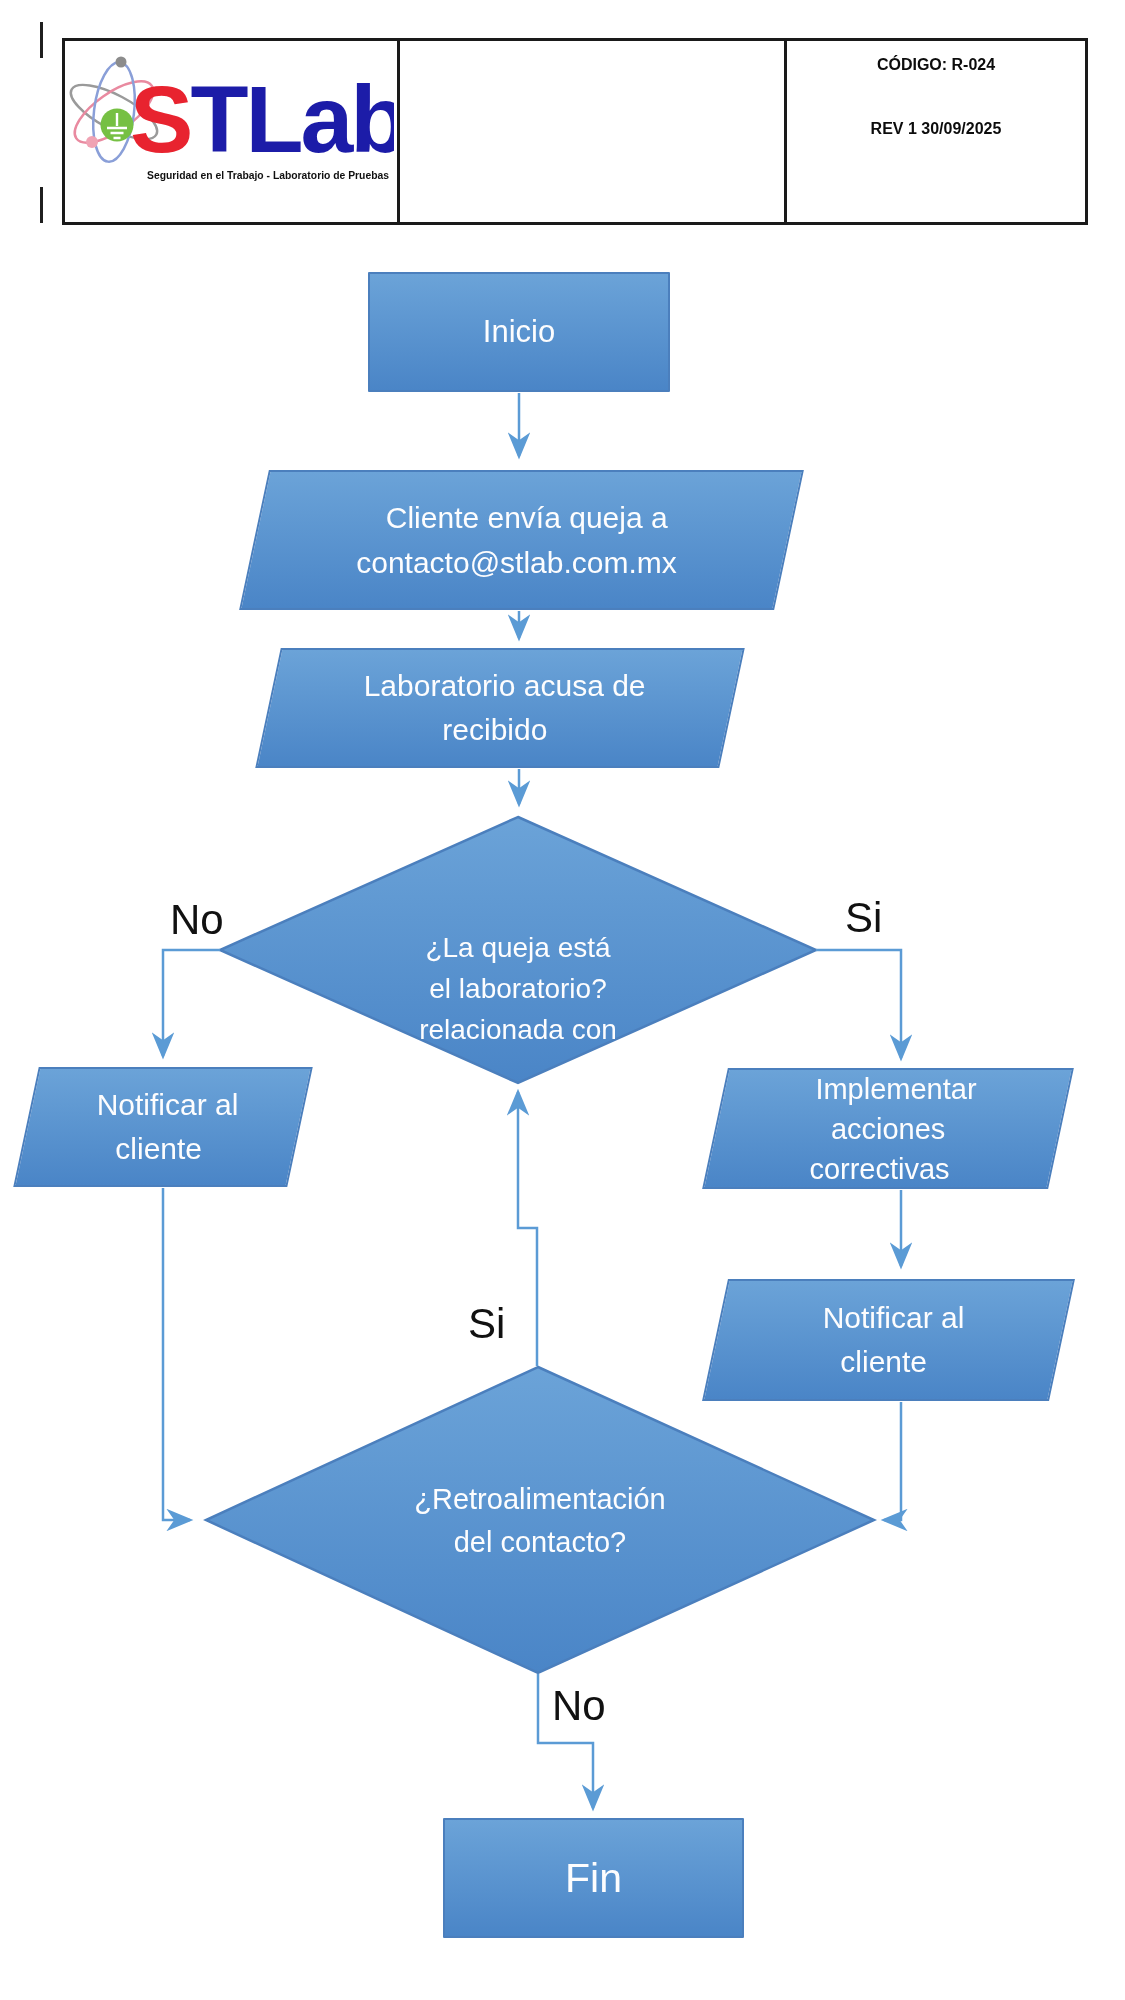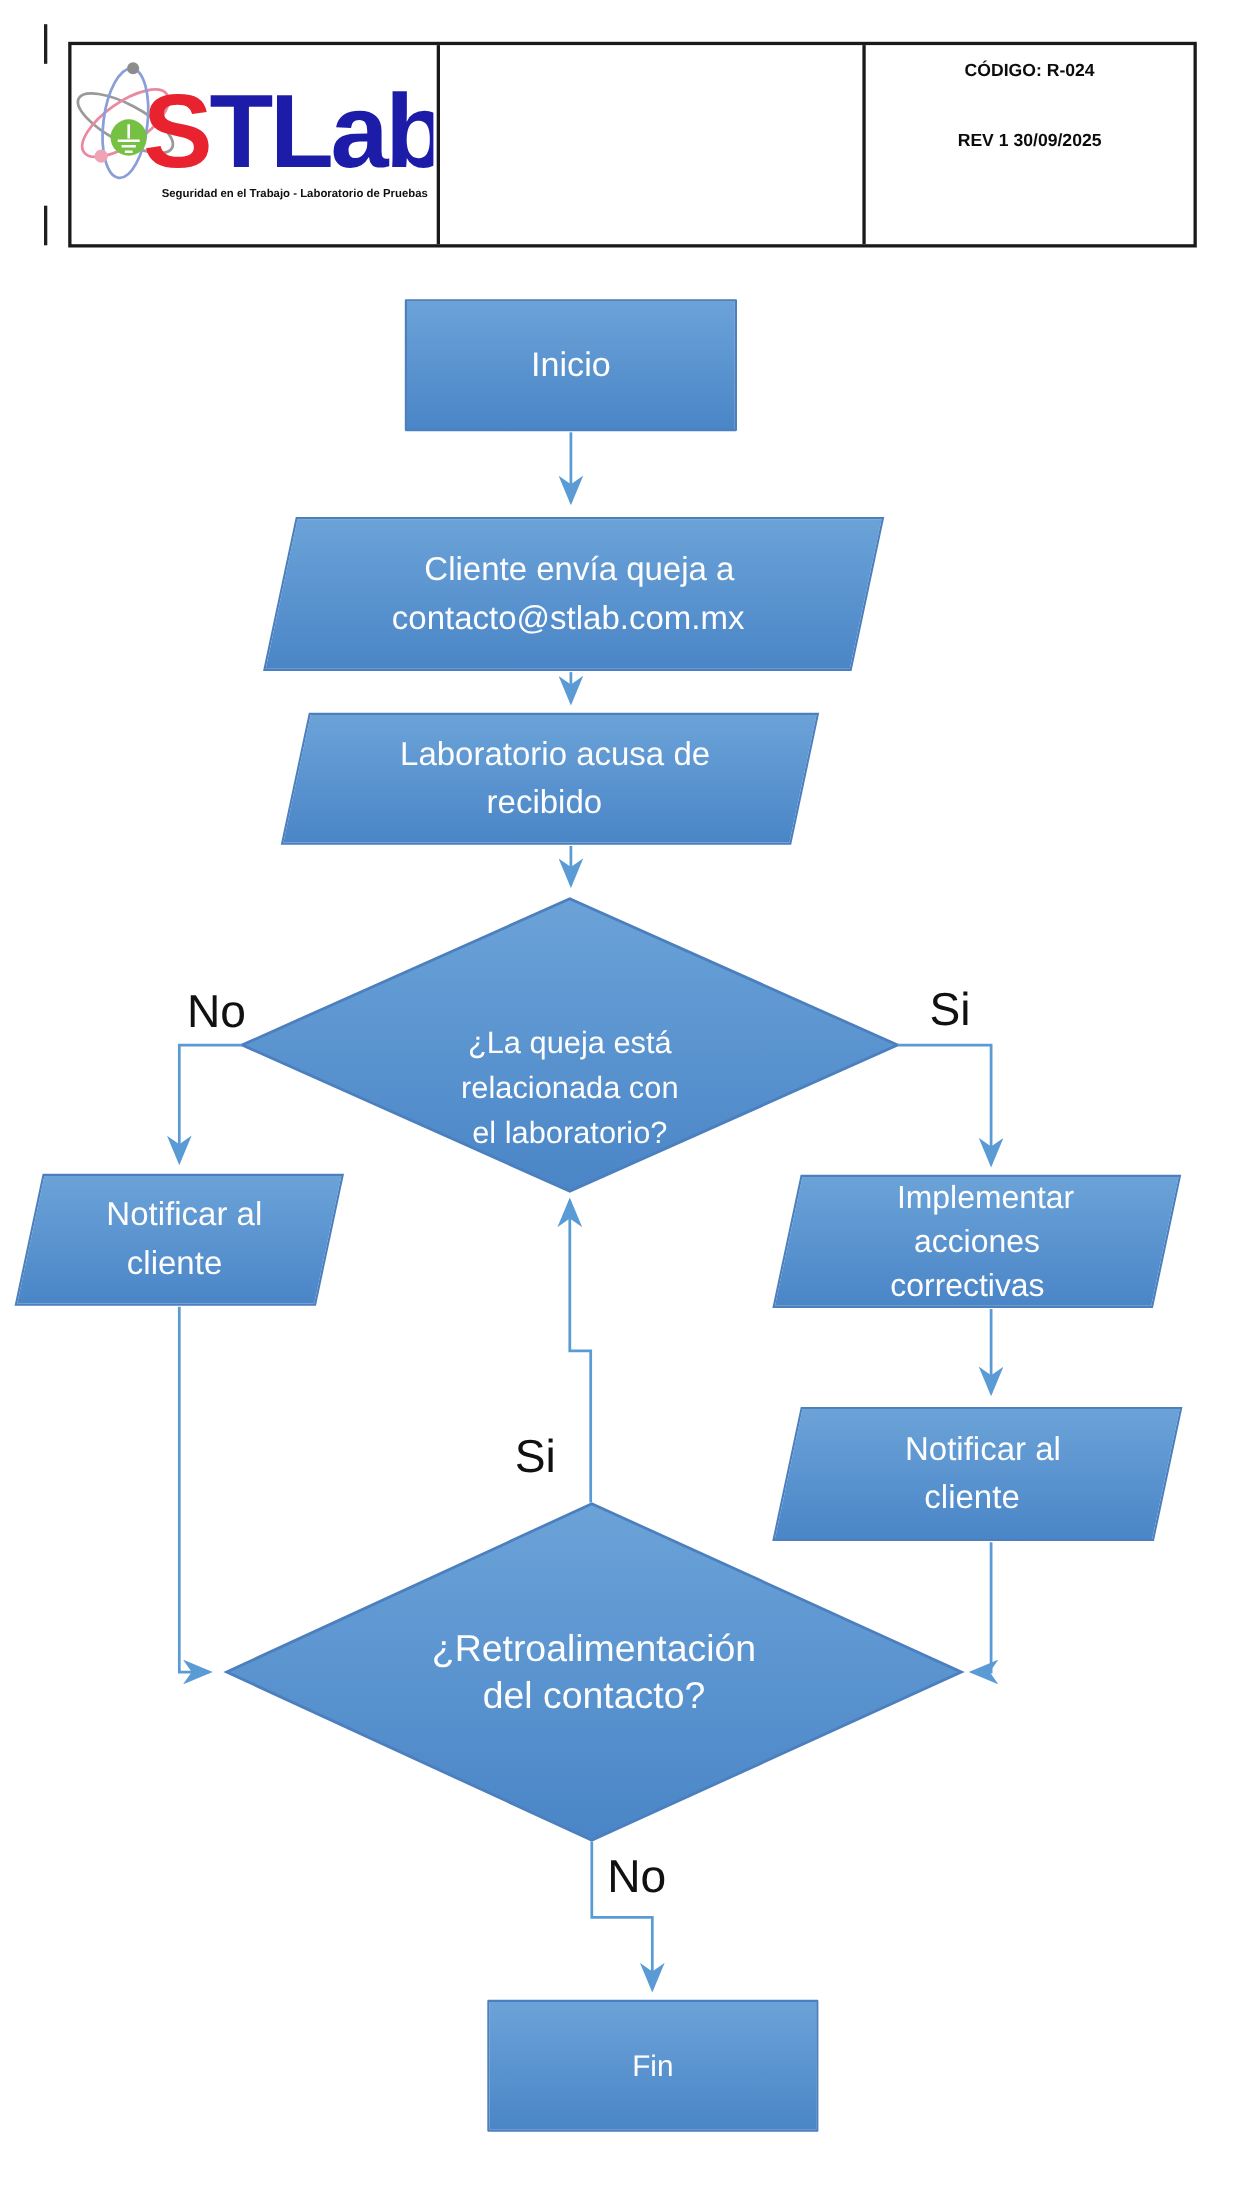--- a/index.html
+++ b/index.html
@@ -115,8 +115,8 @@
 
   <div class="dtext" style="left:343px;top:927px;width:350px;font-size:28px;line-height:41px;">
     <div>¿La queja está</div>
+    <div>el laboratorio?</div>
     <div>relacionada con</div>
-    <div>el laboratorio?</div>
   </div>
 
   <div class="elabel" style="left:170px;top:896px;">No</div>

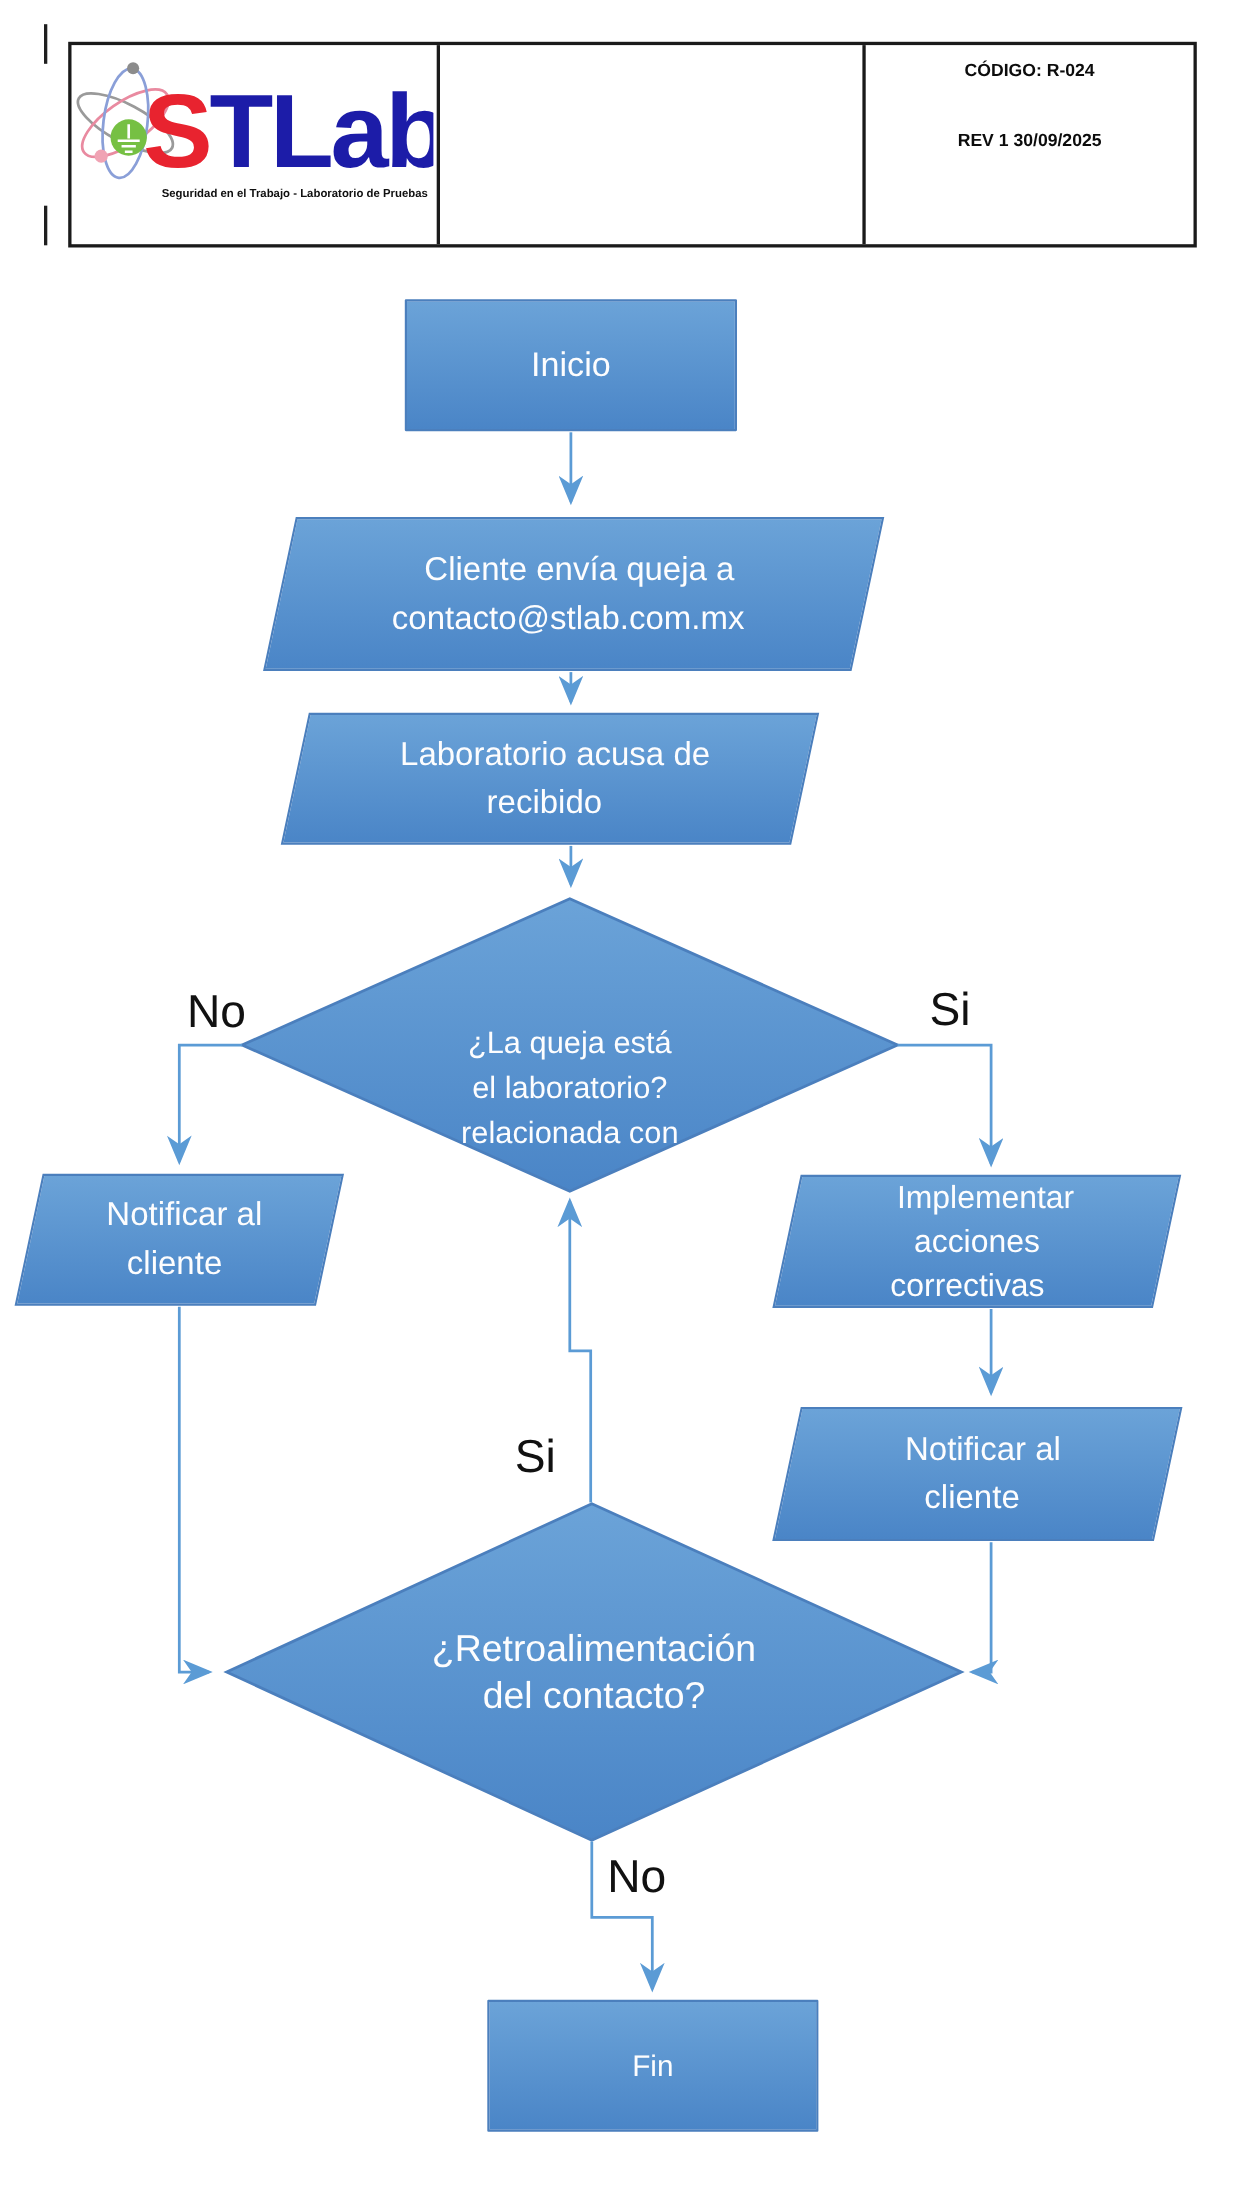--- a/index.html
+++ b/index.html
@@ -140,7 +140,7 @@
 
   <div class="elabel" style="left:468px;top:1300px;">Si</div>
 
-  <div class="dtext" style="left:360px;top:1478px;width:360px;font-size:34px;line-height:43px;">
+  <div class="dtext" style="left:360px;top:1478px;width:360px;font-size:29px;line-height:43px;">
     <div>¿Retroalimentación</div>
     <div>del contacto?</div>
   </div>

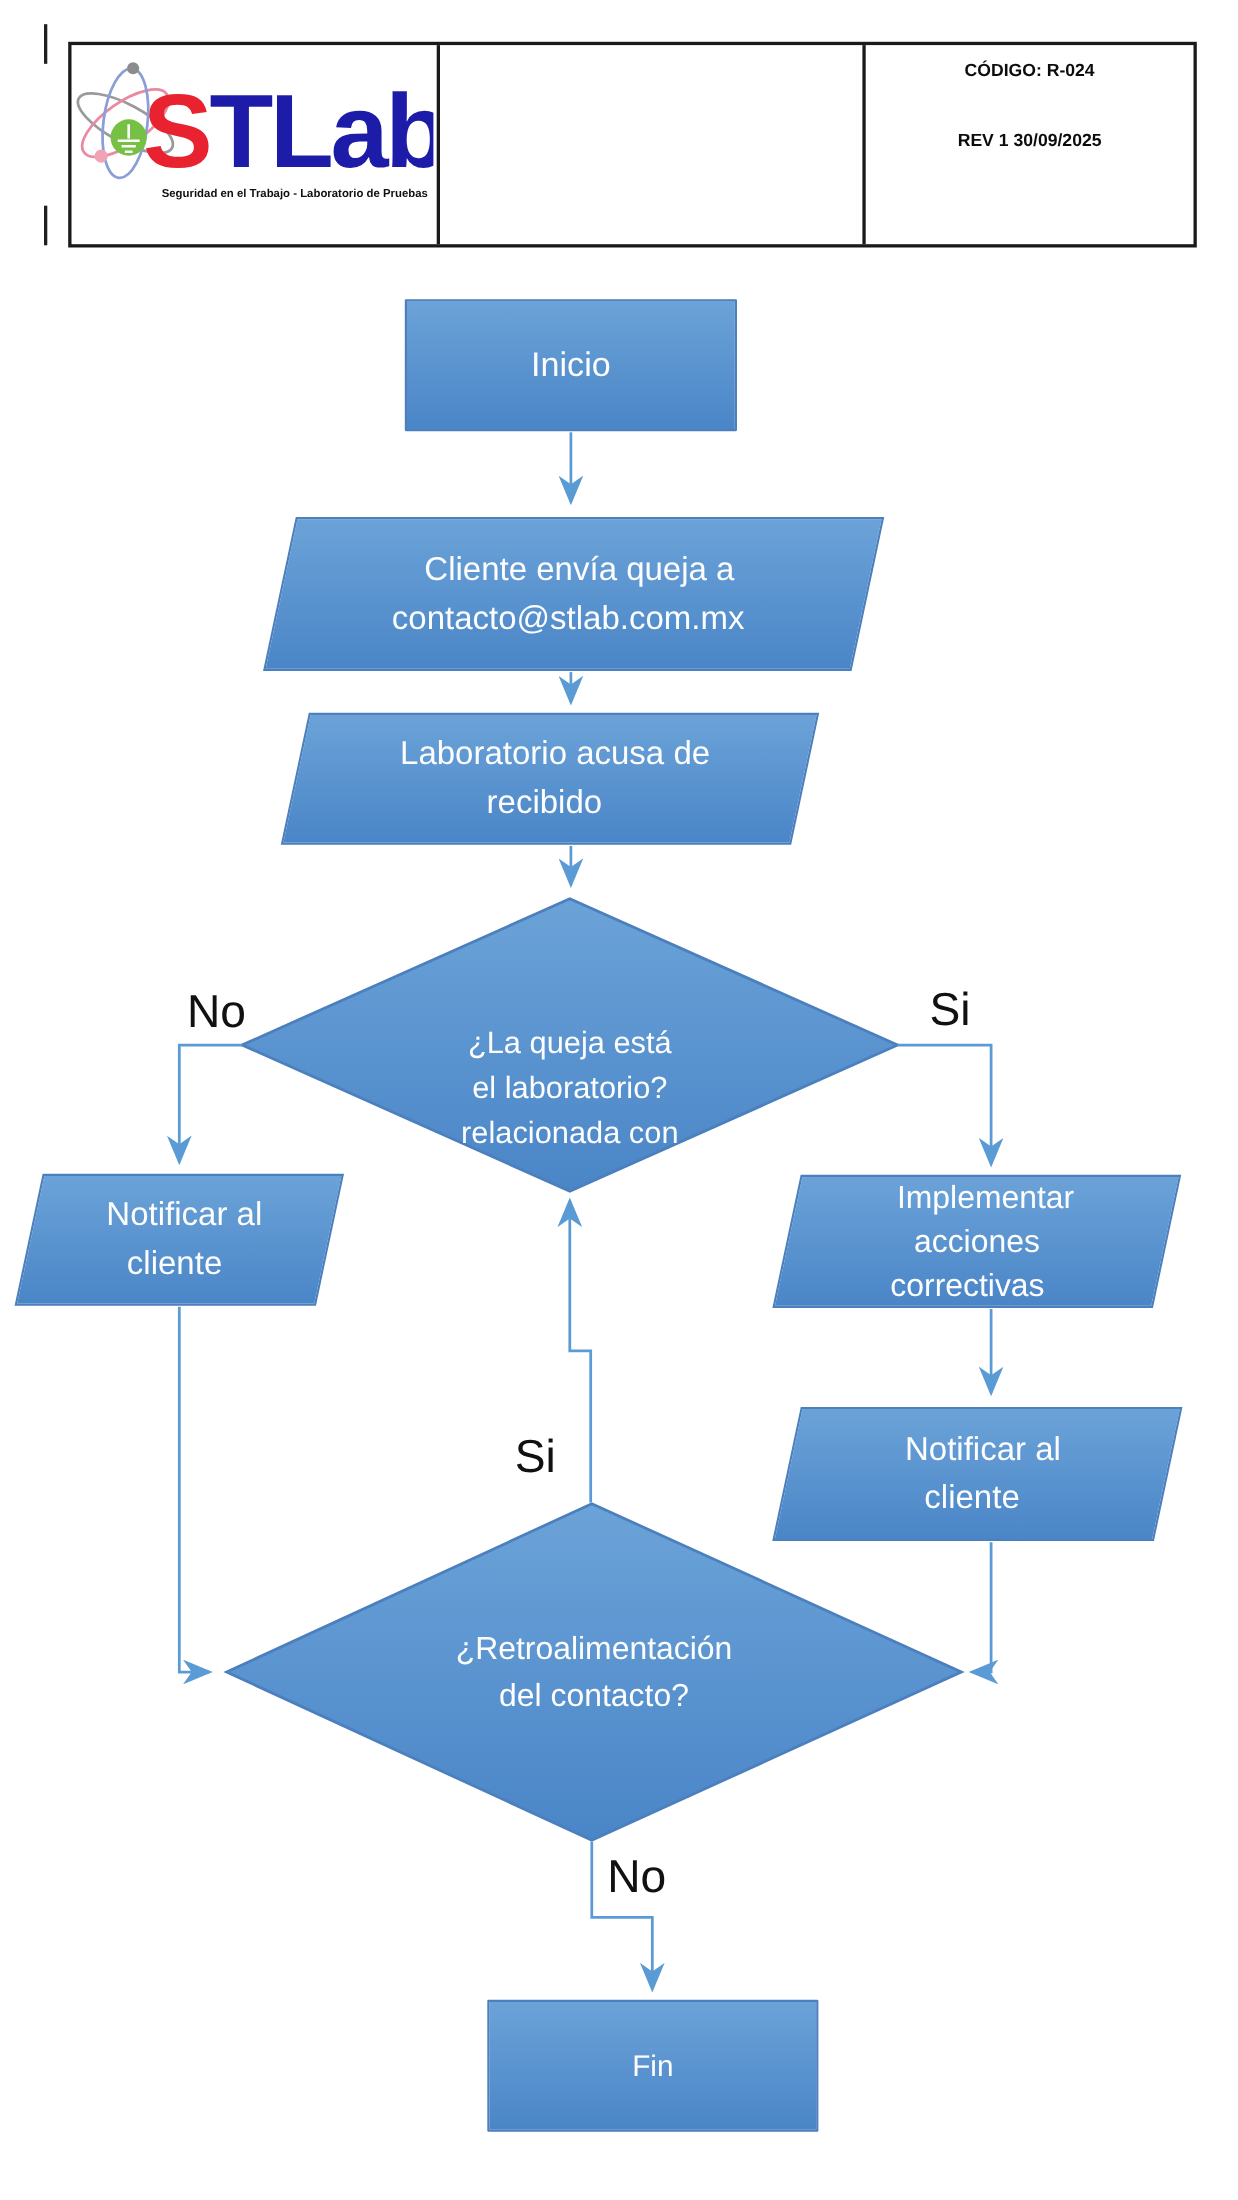--- a/index.html
+++ b/index.html
@@ -147,7 +147,7 @@
 
   <div class="elabel" style="left:552px;top:1682px;">No</div>
 
-  <div class="node rect" style="left:443px;top:1818px;width:301px;height:120px;font-size:27px;">
+  <div class="node rect" style="left:443px;top:1818px;width:301px;height:120px;font-size:41px;">
     <span class="ln">Fin</span>
   </div>
 

